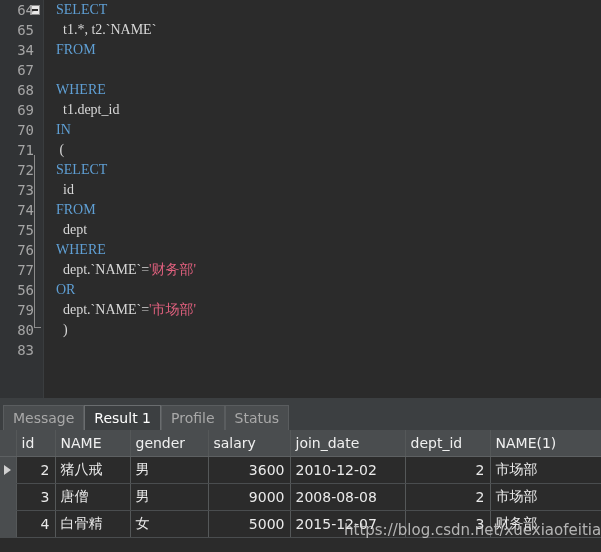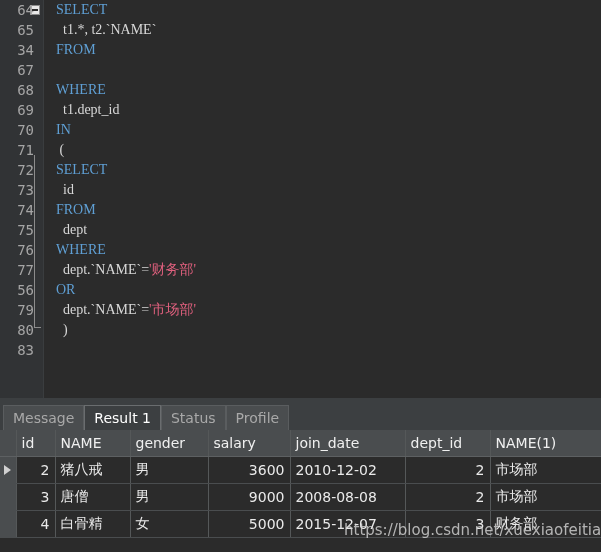--- a/index.html
+++ b/index.html
@@ -251,8 +251,8 @@
   <div class="tabbar" id="tabbar">
       <div class="tab">Message</div>
       <div class="tab active">Result 1</div>
+      <div class="tab">Profile</div>
       <div class="tab">Status</div>
-      <div class="tab">Profile</div>
     </div>
 
   <div class="grid-wrap">

